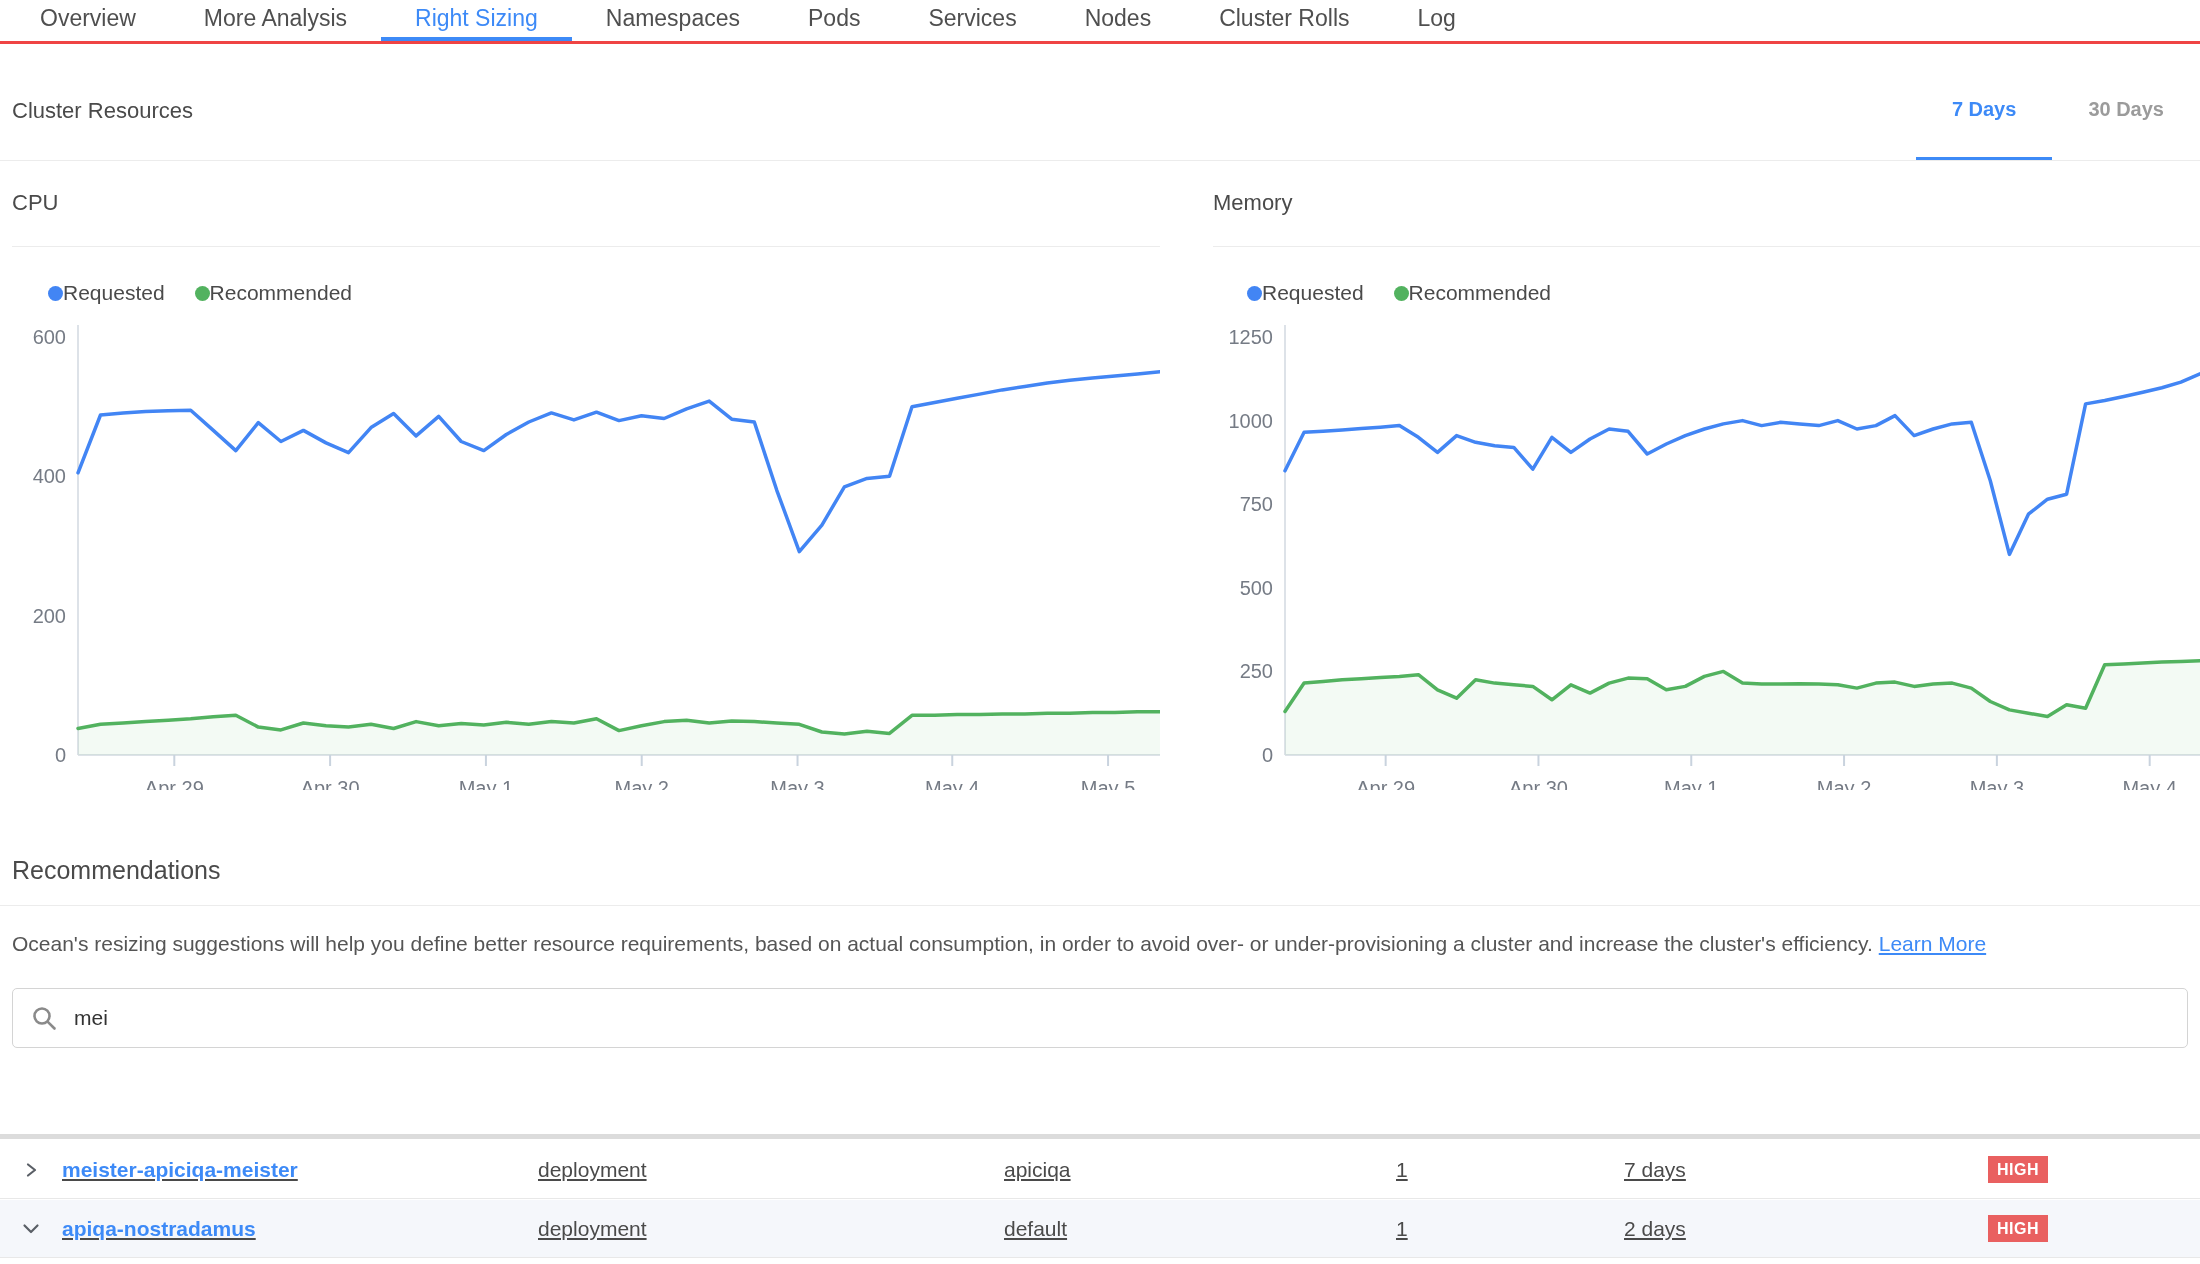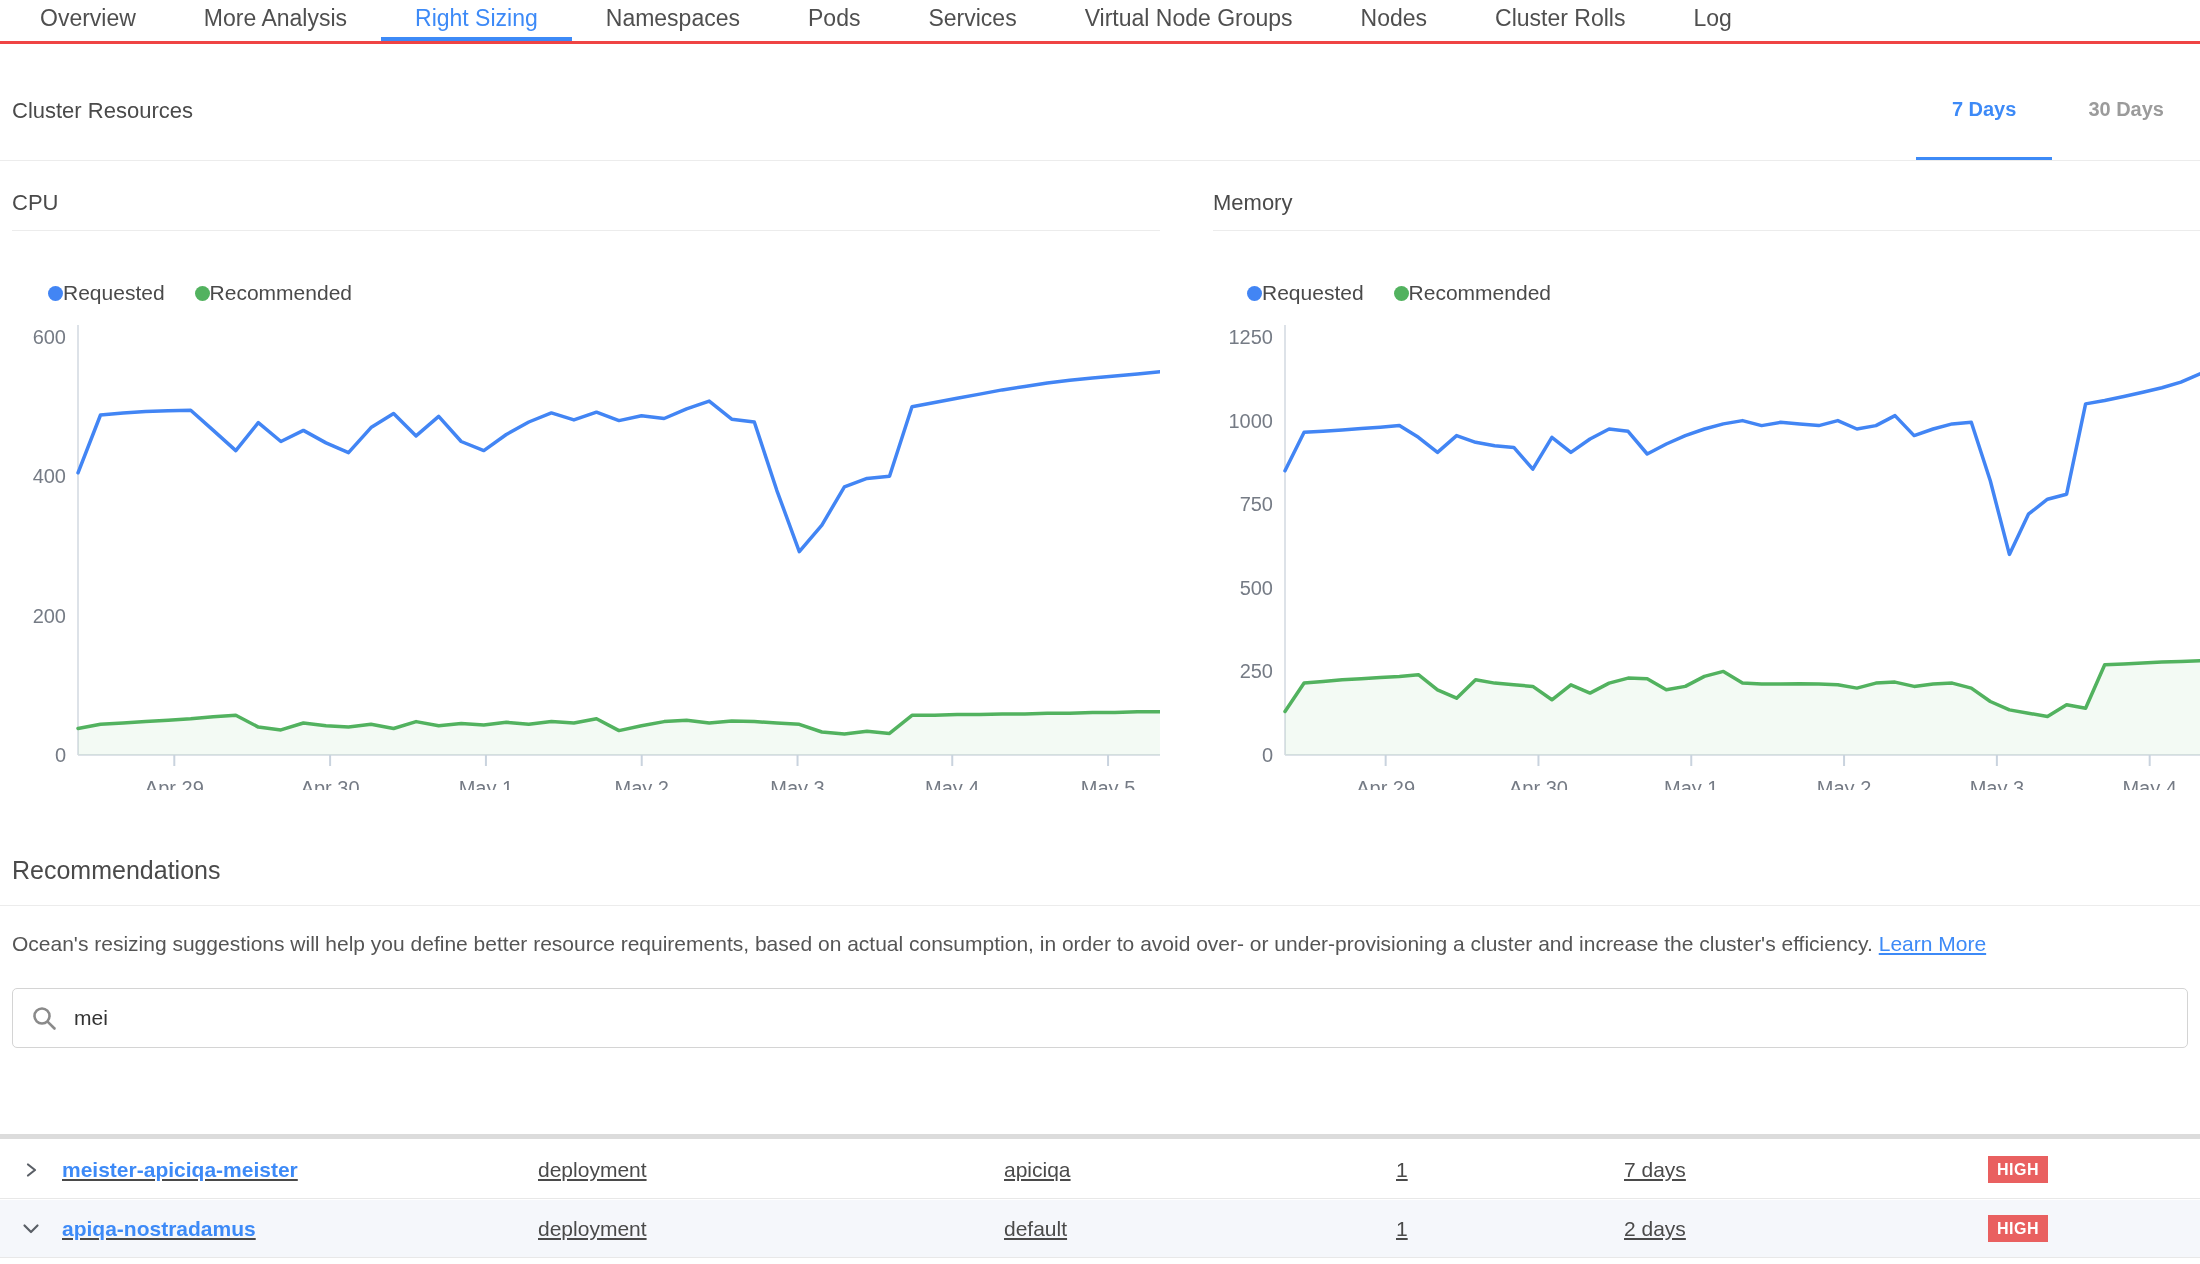--- a/index.html
+++ b/index.html
@@ -79,7 +79,6 @@
     <div class="tab">Namespaces</div>
     <div class="tab">Pods</div>
     <div class="tab">Services</div>
-    <div class="tab">Virtual Node Groups</div>
     <div class="tab">Nodes</div>
     <div class="tab">Cluster Rolls</div>
     <div class="tab">Log</div>

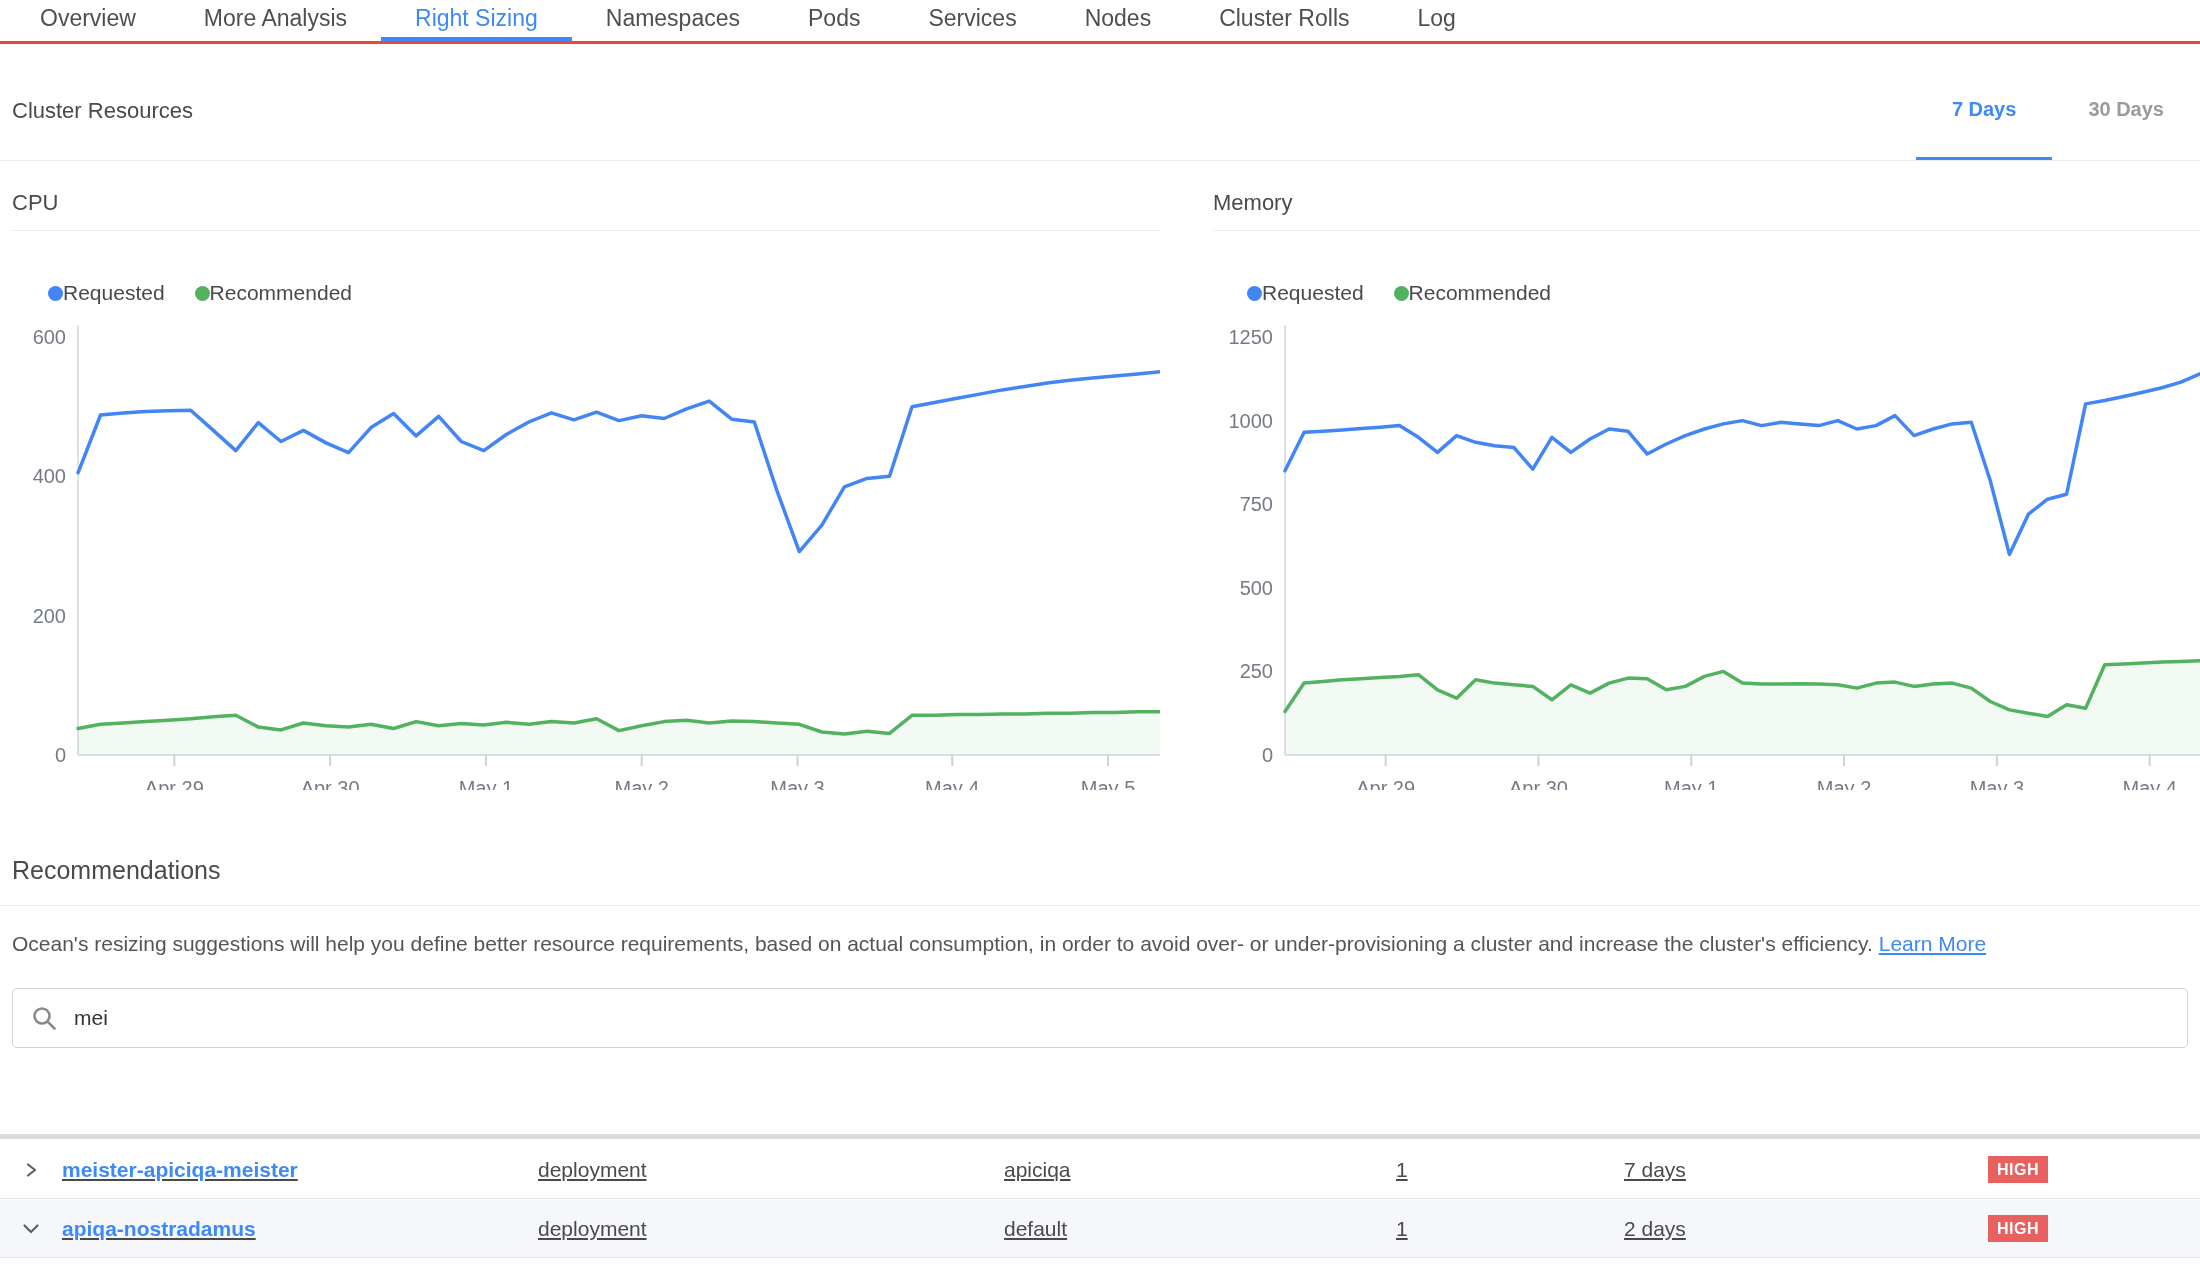--- a/index.html
+++ b/index.html
@@ -24,7 +24,7 @@
     font-weight:bold; color:#9b9b9b; border-bottom:3px solid transparent; cursor:pointer; }
   .range-tab.active { color:#3d8af7; border-bottom-color:#3d8af7; }
   
-  .chart-title-block { position:absolute; top:190px; border-bottom:1px solid #ececec; padding-bottom:14px; }
+  .chart-title-block { position:absolute; top:190px; border-bottom:1px solid #ececec; padding-bottom:30px; }
   .chart-title-block.cpu { left:12px; width:1148px; }
   .chart-title-block.mem { left:1213px; right:0; }
   .chart-title { font-size:22px; color:#4a4a4a; }

